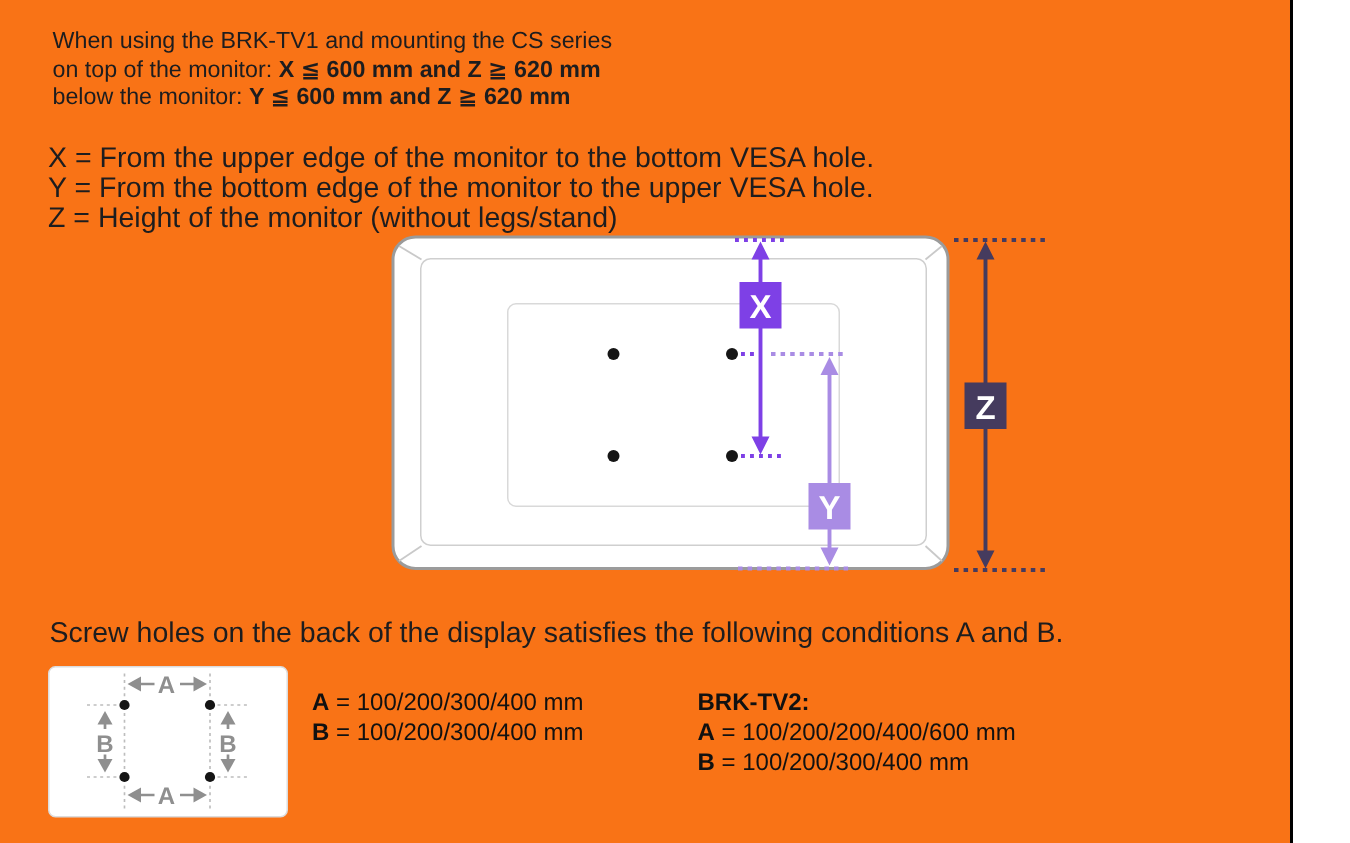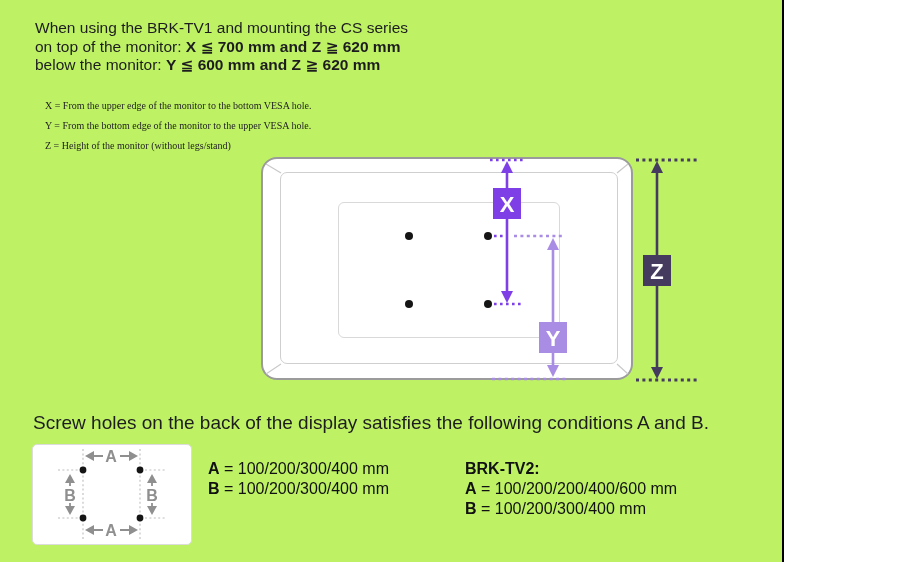--- a/index.html
+++ b/index.html
@@ -4,7 +4,7 @@
 <style>
   * { margin:0; padding:0; box-sizing:border-box; }
   body { background:#fff; font-family:"Liberation Sans","DejaVu Sans",sans-serif; color:#1d1d1f; }
-  .page { position:relative; width:784px; height:562px; background:#bef264; overflow:hidden; }
+  .page { position:relative; width:862px; height:562px; background:#f97316; overflow:hidden; }
 
   .intro-col { position:absolute; top:19px; font-size:15.5px; line-height:18.5px; color:#1d1d1f; }
   .intro-col.left { left:35px; }

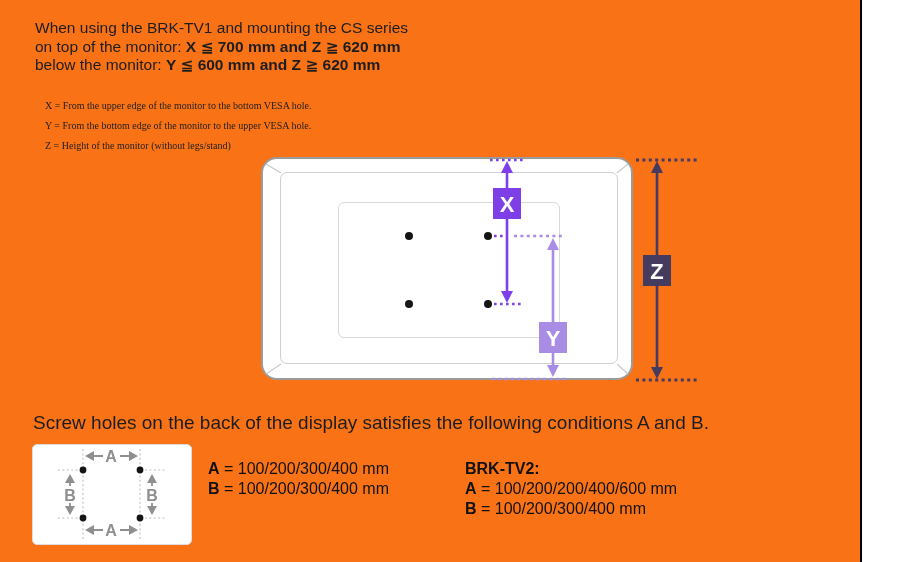--- a/index.html
+++ b/index.html
@@ -46,7 +46,7 @@
 
   <div class="intro-col left">
     <div>When using the BRK-TV1 and mounting the CS series</div>
-    <div><span>on top of the monitor: </span><b>X ≦ 700 mm and Z ≧ 620 mm</b></div>
+    <div><span>on top of the monitor: </span><b>X ≦ 600 mm and Z ≧ 620 mm</b></div>
     <div><span>below the monitor: </span><b>Y ≦ 600 mm and Z ≧ 620 mm</b></div>
   </div>
 

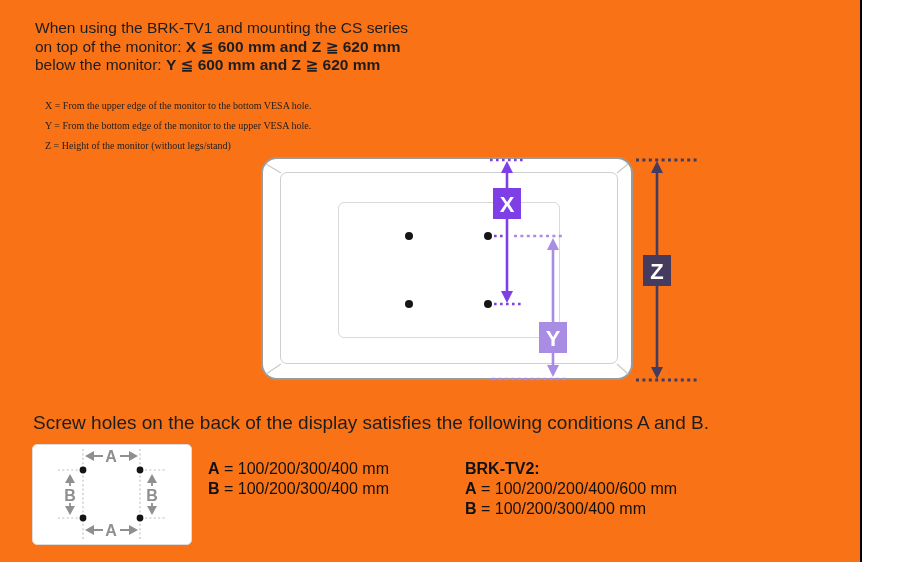--- a/index.html
+++ b/index.html
@@ -11,7 +11,7 @@
   .intro-col.right { left:497px; }
   .intro-col b { font-weight:700; }
 
-  .defs { position:absolute; left:45px; top:96px; font-size:10px; line-height:20px; color:#1d1d1f;font-family:Liberation Serif, serif; }
+  .defs { position:absolute; left:32px; top:96px; font-size:19px; line-height:20px; color:#1d1d1f; }
 
   
   .monitor-outer { position:absolute; left:261px; top:157px; width:372px; height:223px;

